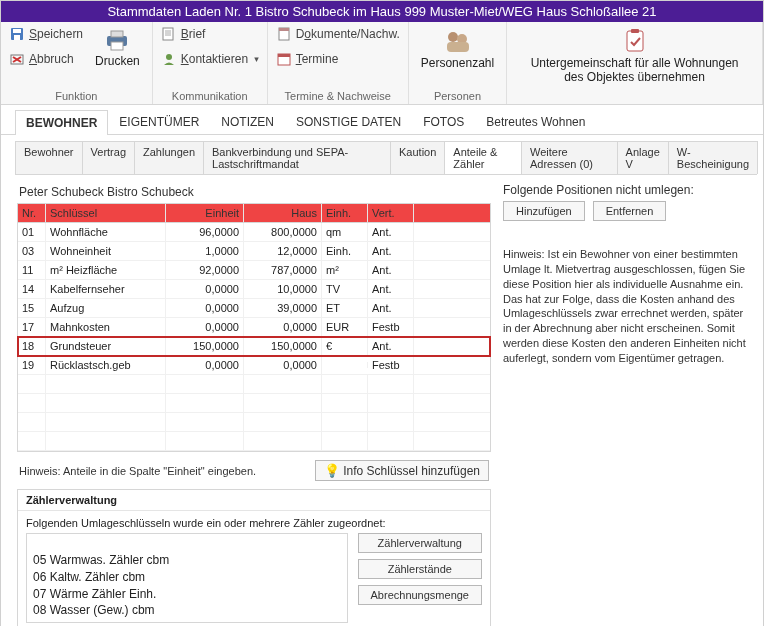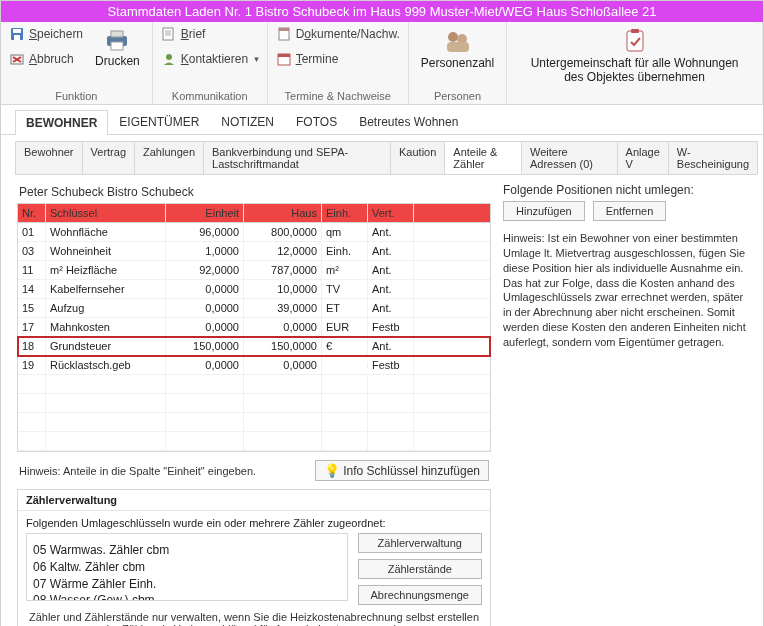--- a/index.html
+++ b/index.html
@@ -5,7 +5,7 @@
   * { box-sizing: border-box; font-family: "Segoe UI", Tahoma, sans-serif; font-size: 12px; }
   body { margin: 0; padding: 0; background: #fff; color: #222; }
   .window { width: 764px; border: 1px solid #d0d0d0; }
-  .titlebar { background: #d946ef; color: #fff; padding: 3px 0; text-align: center; font-size: 13px; }
+  .titlebar { background: #4c1d95; color: #fff; padding: 3px 0; text-align: center; font-size: 13px; }
   .ribbon { display: flex; background: #f7f7f7; border-bottom: 1px solid #d6d6d6; }
   .ribbon-group { border-right: 1px solid #e0e0e0; padding: 4px 8px 2px 8px; display: flex; flex-direction: column; }
   .ribbon-group-body { display: flex; align-items: flex-start; gap: 8px; min-height: 62px; }

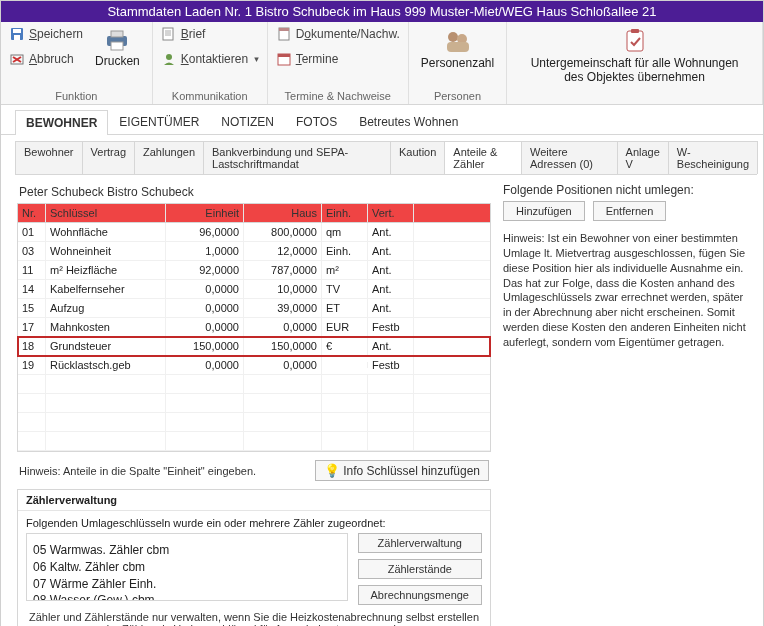--- a/index.html
+++ b/index.html
@@ -192,6 +192,7 @@
       <div class="main-tab active">BEWOHNER</div>
       <div class="main-tab">EIGENTÜMER</div>
       <div class="main-tab">NOTIZEN</div>
+      <div class="main-tab">SONSTIGE DATEN</div>
       <div class="main-tab">FOTOS</div>
       <div class="main-tab">Betreutes Wohnen</div>
     </div>

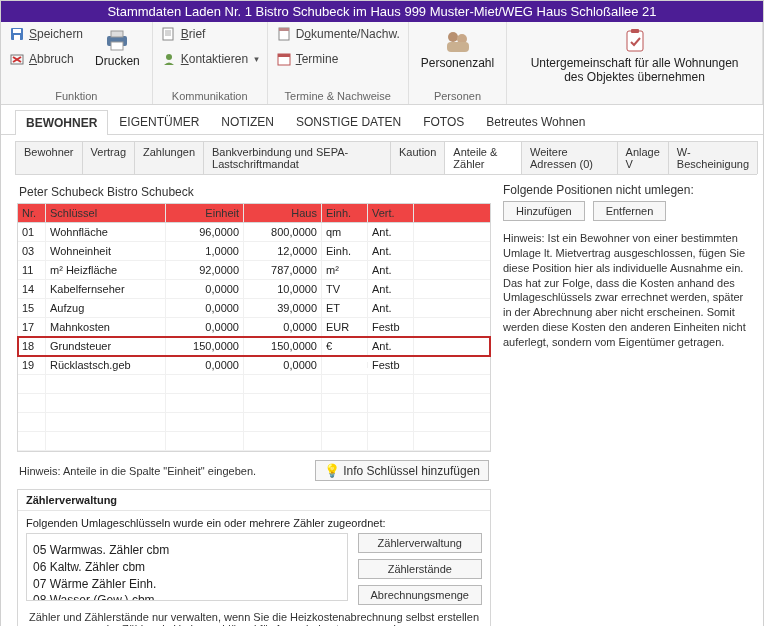--- a/index.html
+++ b/index.html
@@ -47,7 +47,7 @@
   .panel-row { display:flex; gap:10px; }
   .panel-btns { display:flex; flex-direction:column; gap:6px; }
   .panel-note { font-size:11px; color:#333; padding:6px 2px 2px 2px; text-align:center; }
-  .right-btns { display:flex; gap:8px; margin:4px 0 10px 0; }
+  .right-btns { display:flex; gap:8px; margin:4px 0 26px 0; }
   .right-note { font-size:11px; line-height:1.35; color:#333; }
   .caret { font-size:9px; padding-left:2px; color:#555; }
   .bulb { color:#e0b000; font-size:13px; }

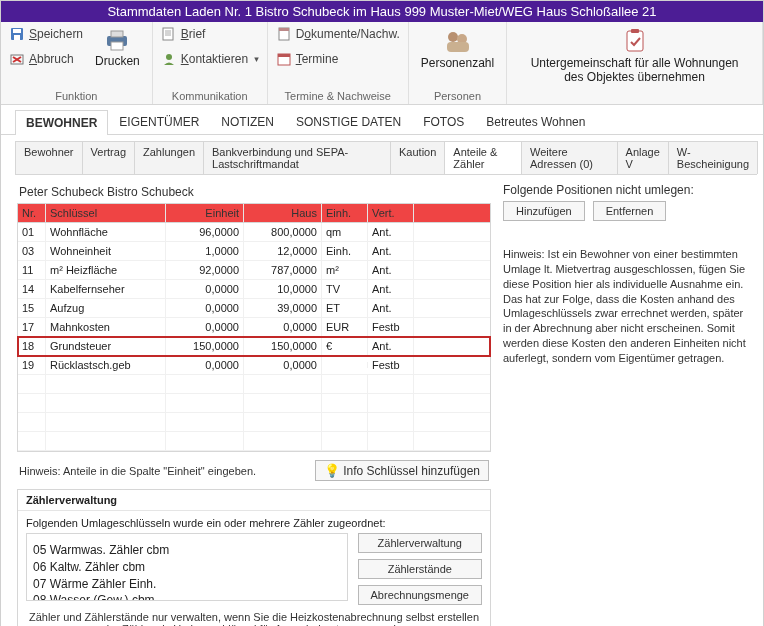--- a/index.html
+++ b/index.html
@@ -43,7 +43,7 @@
   .panel { border:1px solid #d6d6d6; padding:0; }
   .panel-title { padding:4px 8px; font-weight:600; font-size:11px; border-bottom:1px solid #e5e5e5; }
   .panel-body { padding:6px 8px; }
-  .zlist { border:1px solid #d6d6d6; padding:8px 6px; font-size:11px; line-height:1.4; height:68px; overflow:hidden; }
+  .zlist { border:1px solid #d6d6d6; padding:18px 6px; font-size:11px; line-height:1.4; height:90px; overflow:hidden; }
   .panel-row { display:flex; gap:10px; }
   .panel-btns { display:flex; flex-direction:column; gap:6px; }
   .panel-note { font-size:11px; color:#333; padding:6px 2px 2px 2px; text-align:center; }

